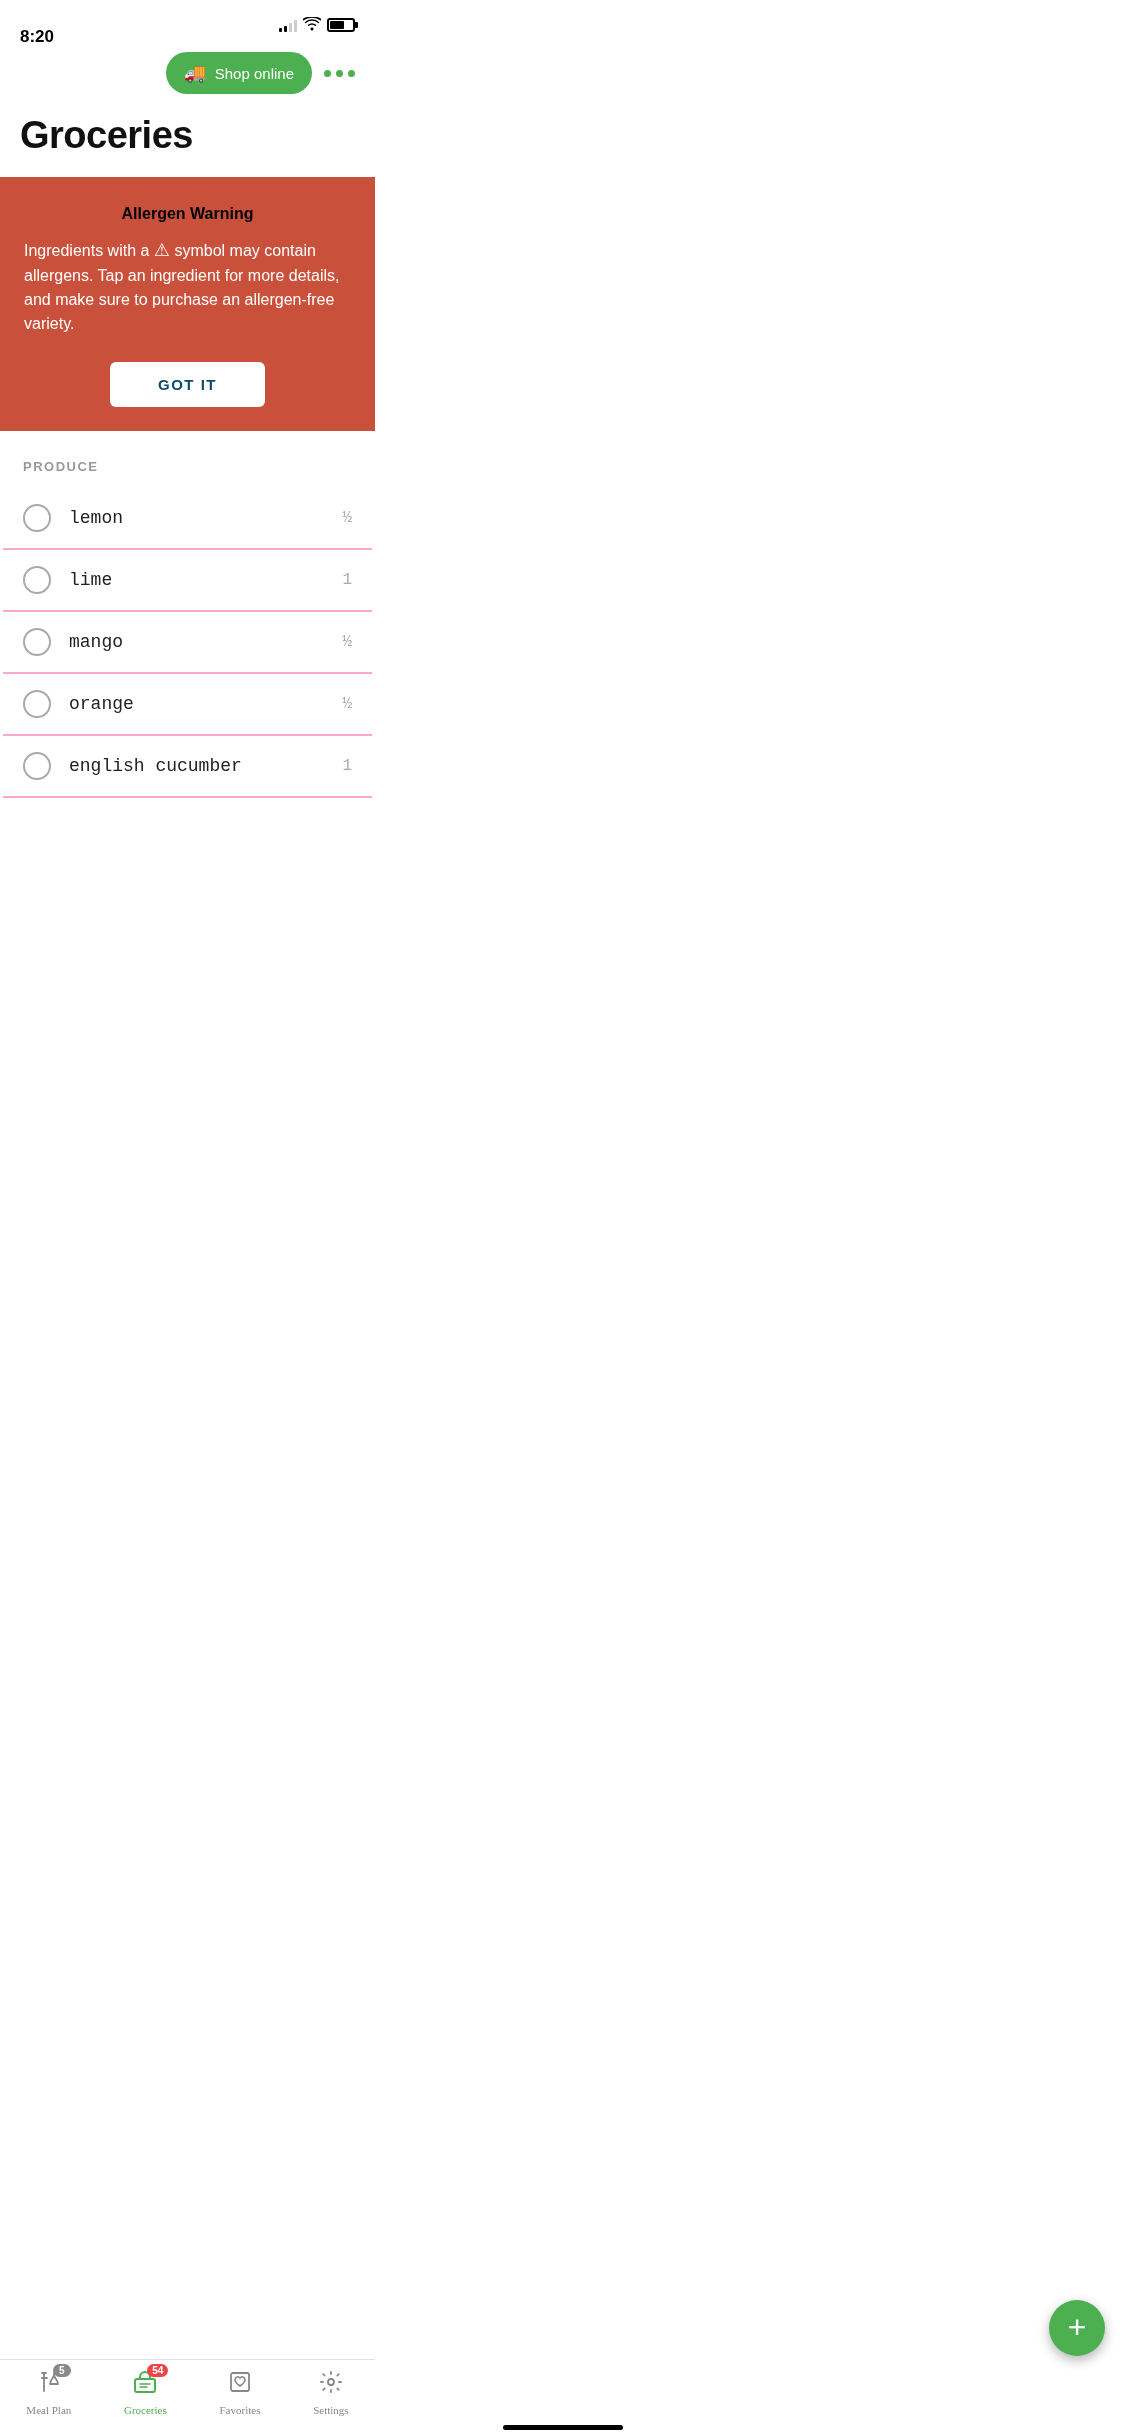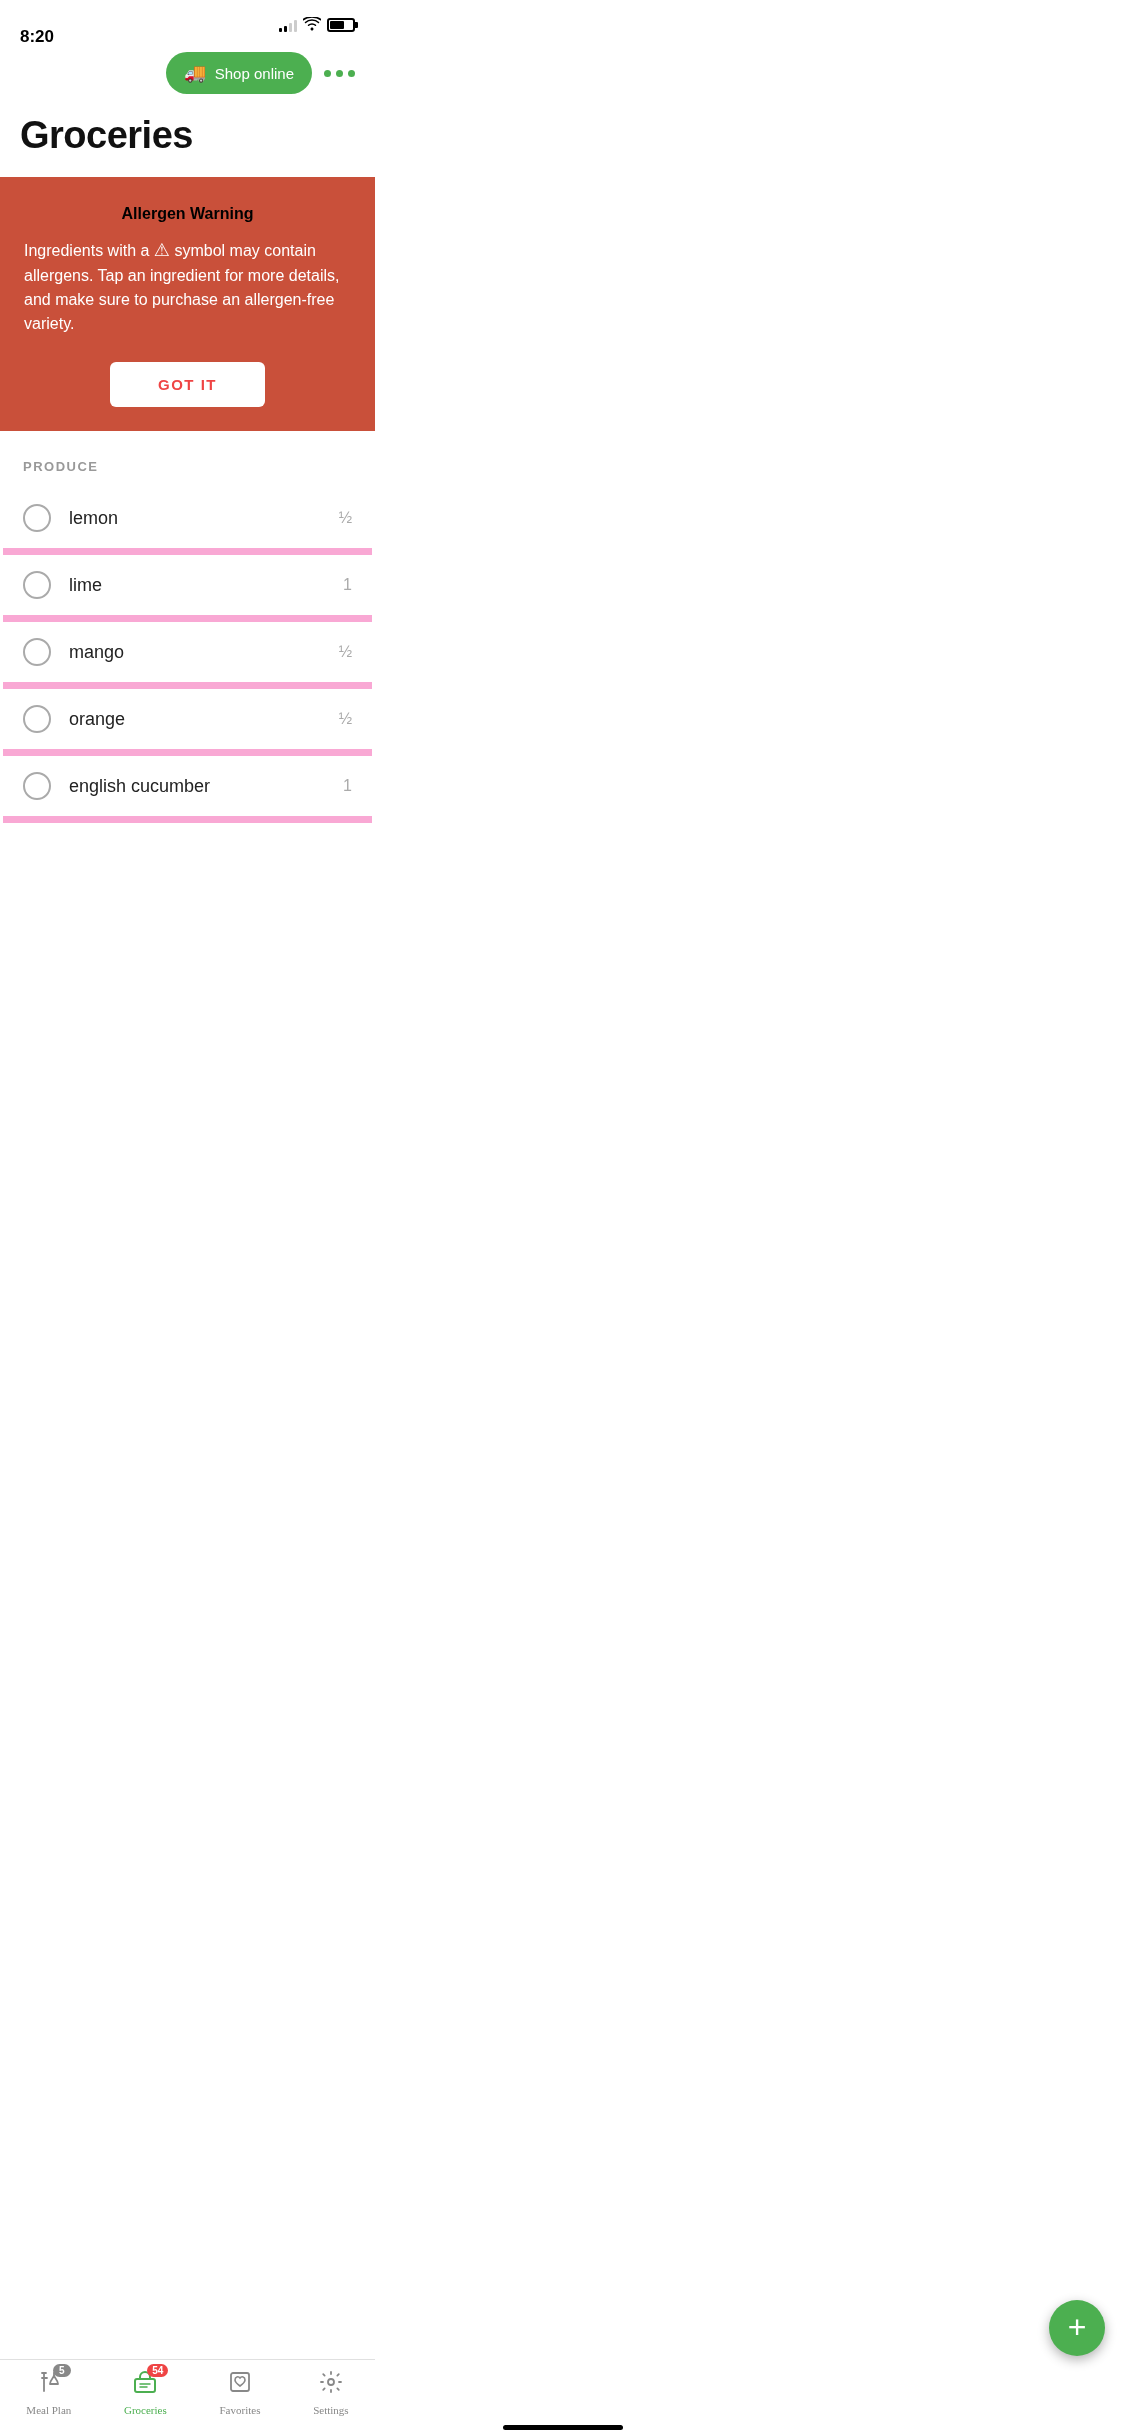--- a/index.html
+++ b/index.html
@@ -154,7 +154,7 @@
       font-size: 15px;
       font-weight: 700;
       letter-spacing: 1.5px;
-      color: #ef4444;
+      color: #0c4a6e;
       cursor: pointer;
       text-transform: uppercase;
     }

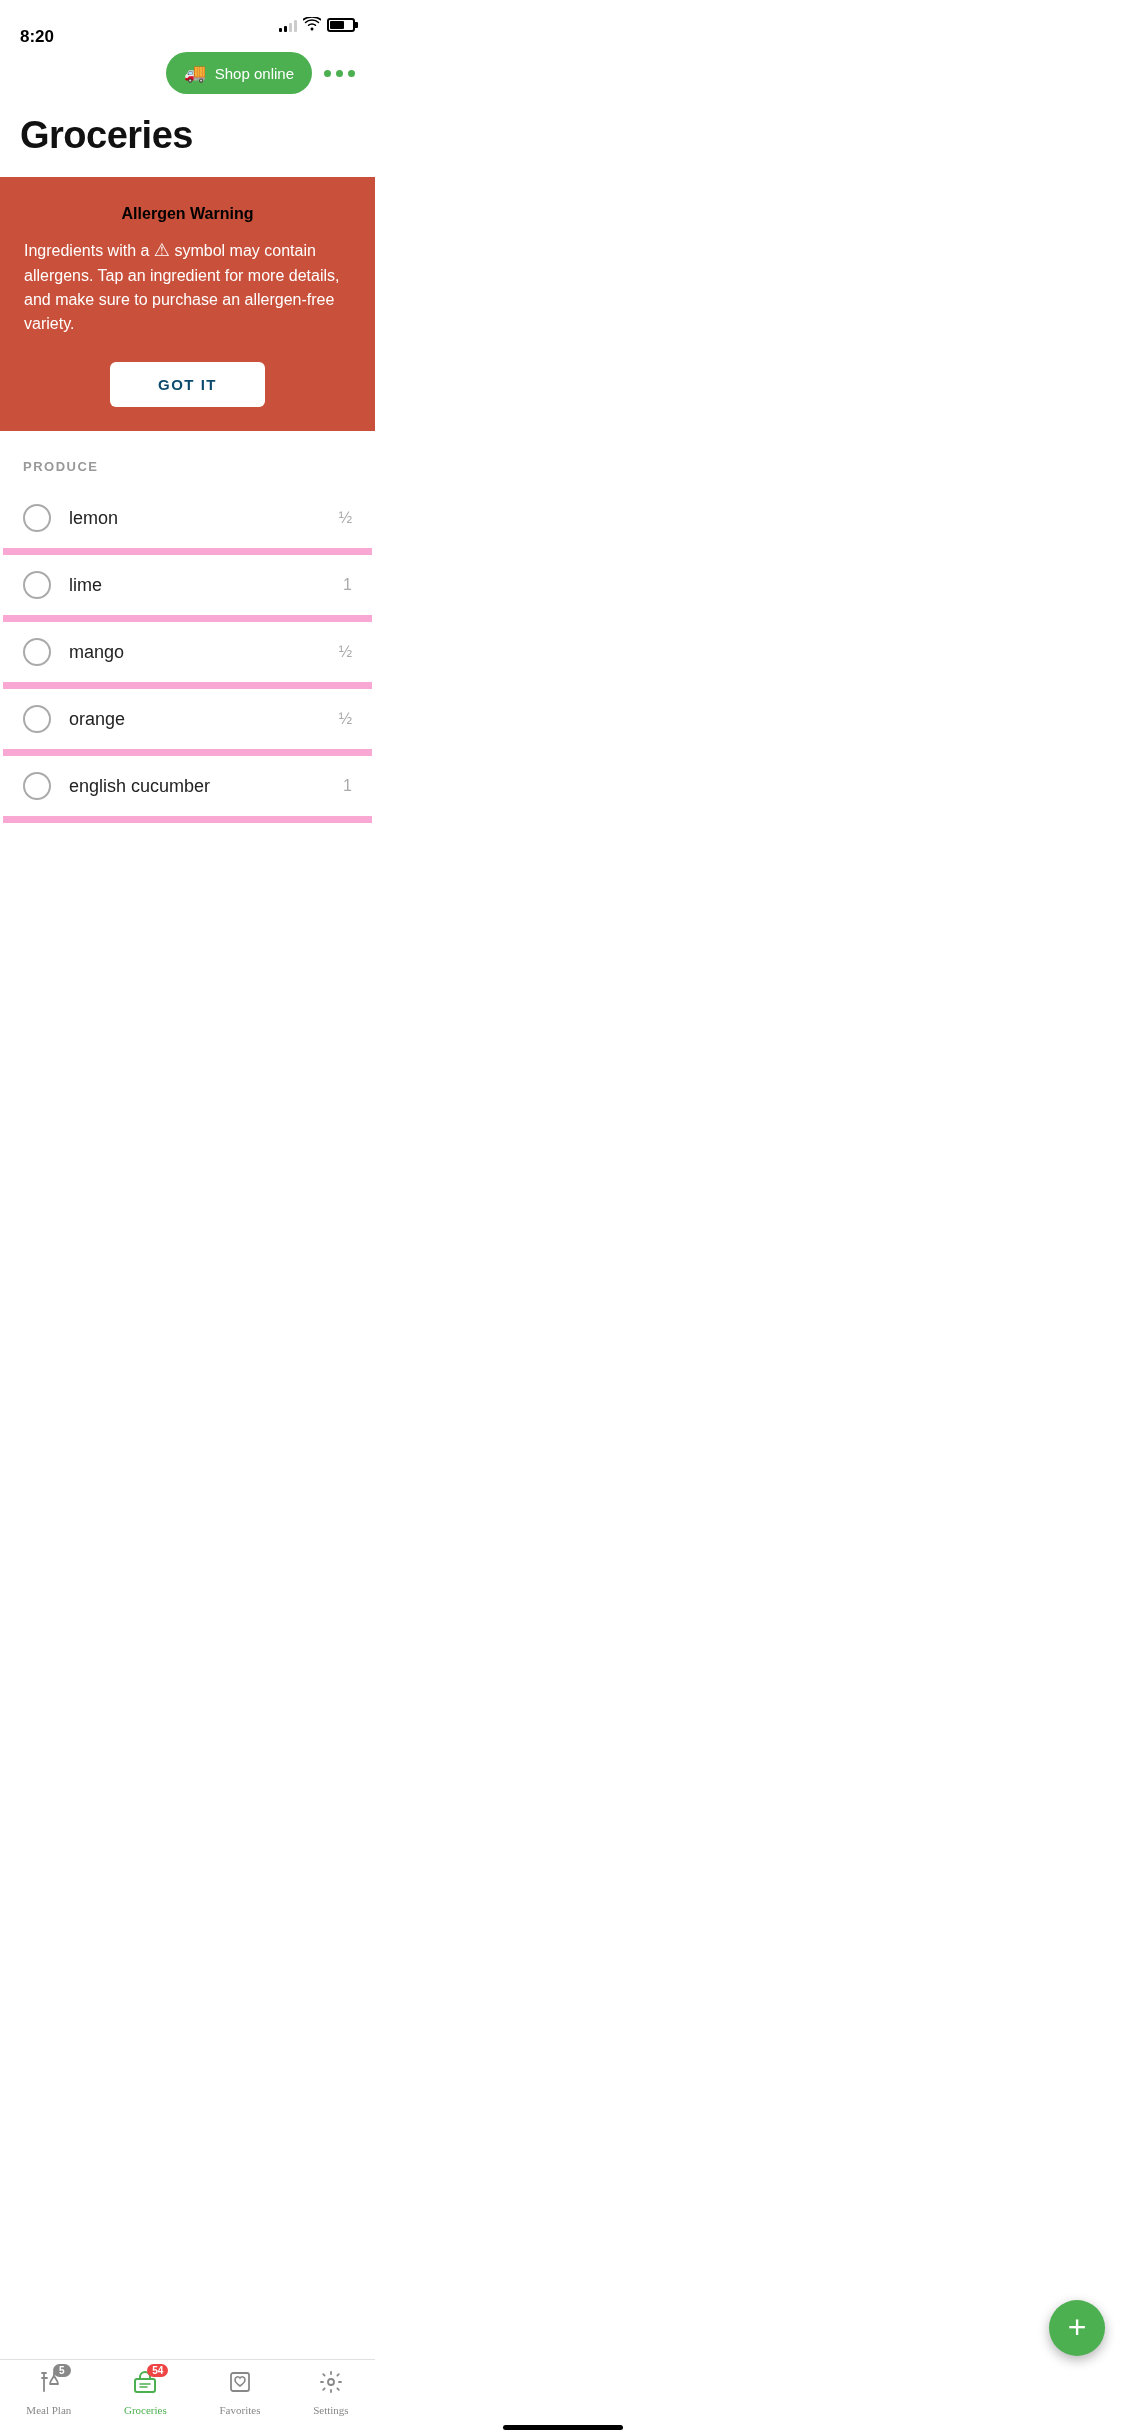--- a/index.html
+++ b/index.html
@@ -175,8 +175,9 @@
       display: flex;
       align-items: center;
       padding: 16px 20px;
-      border-bottom: 7px solid #f9a8d4;
+      border-bottom: 2px solid #f9a8d4;
       position: relative;
+      font-family: Liberation Mono, monospace;
     }
     .item-checkbox {
       width: 28px;

